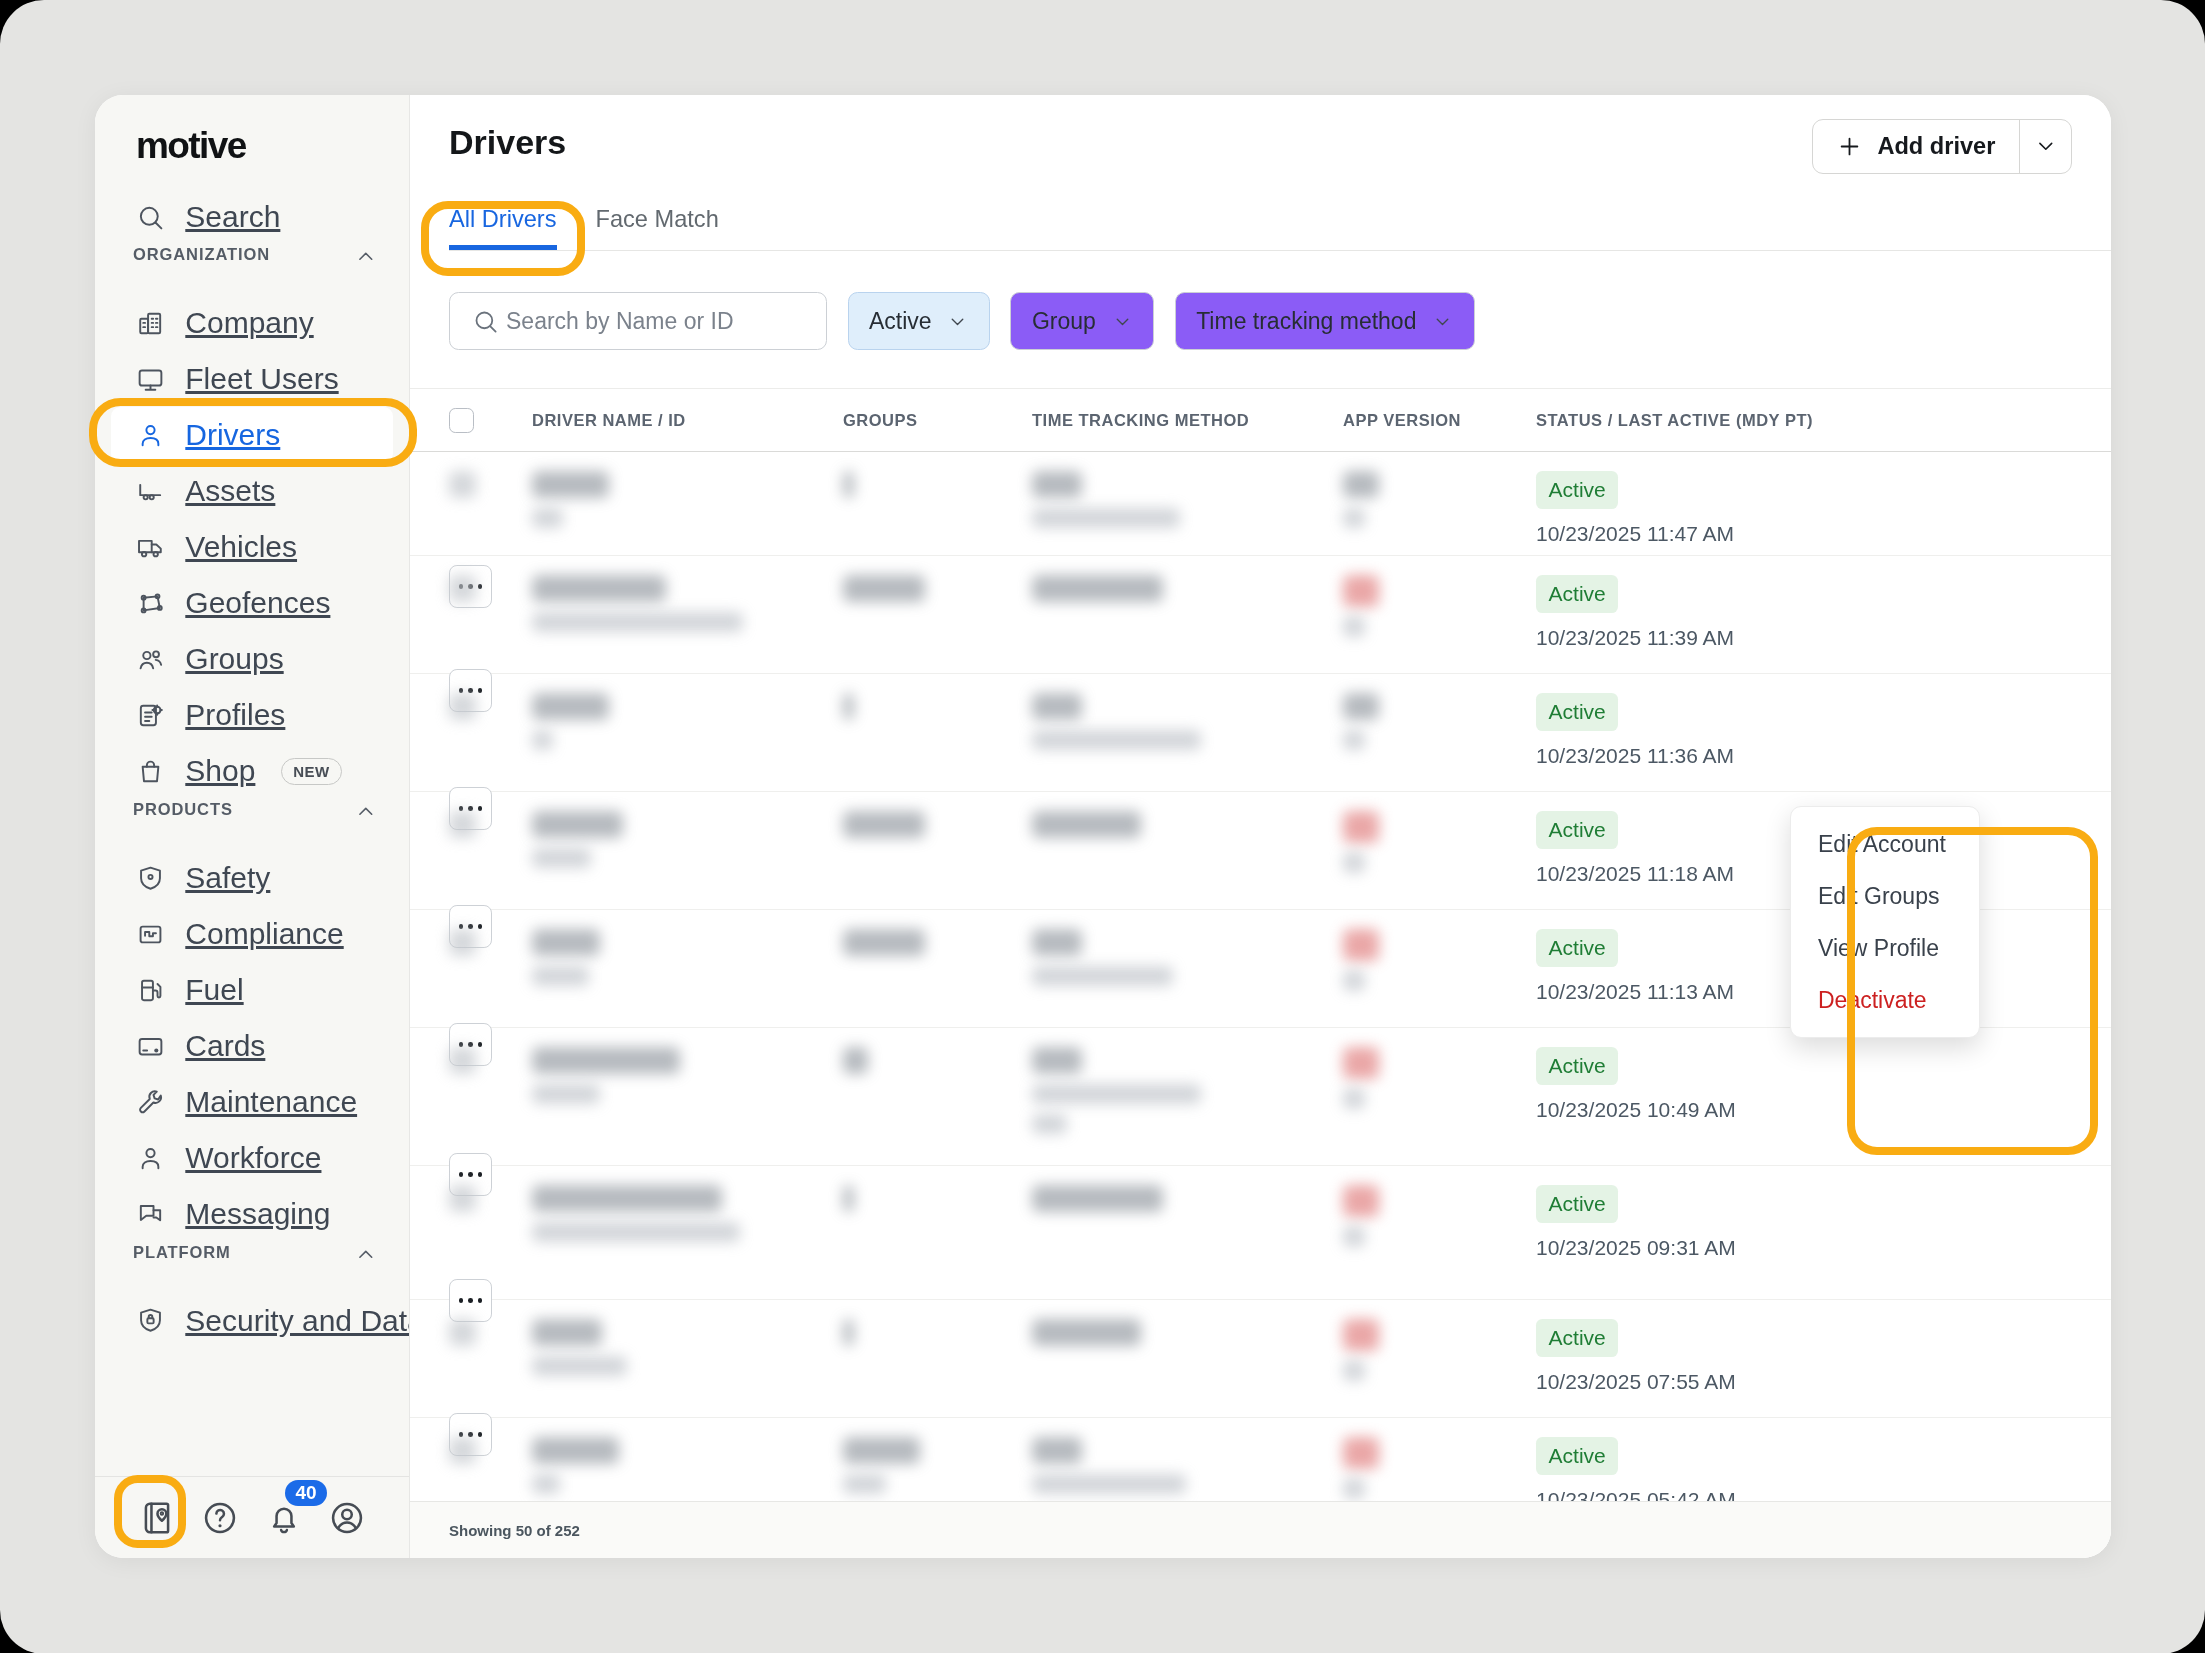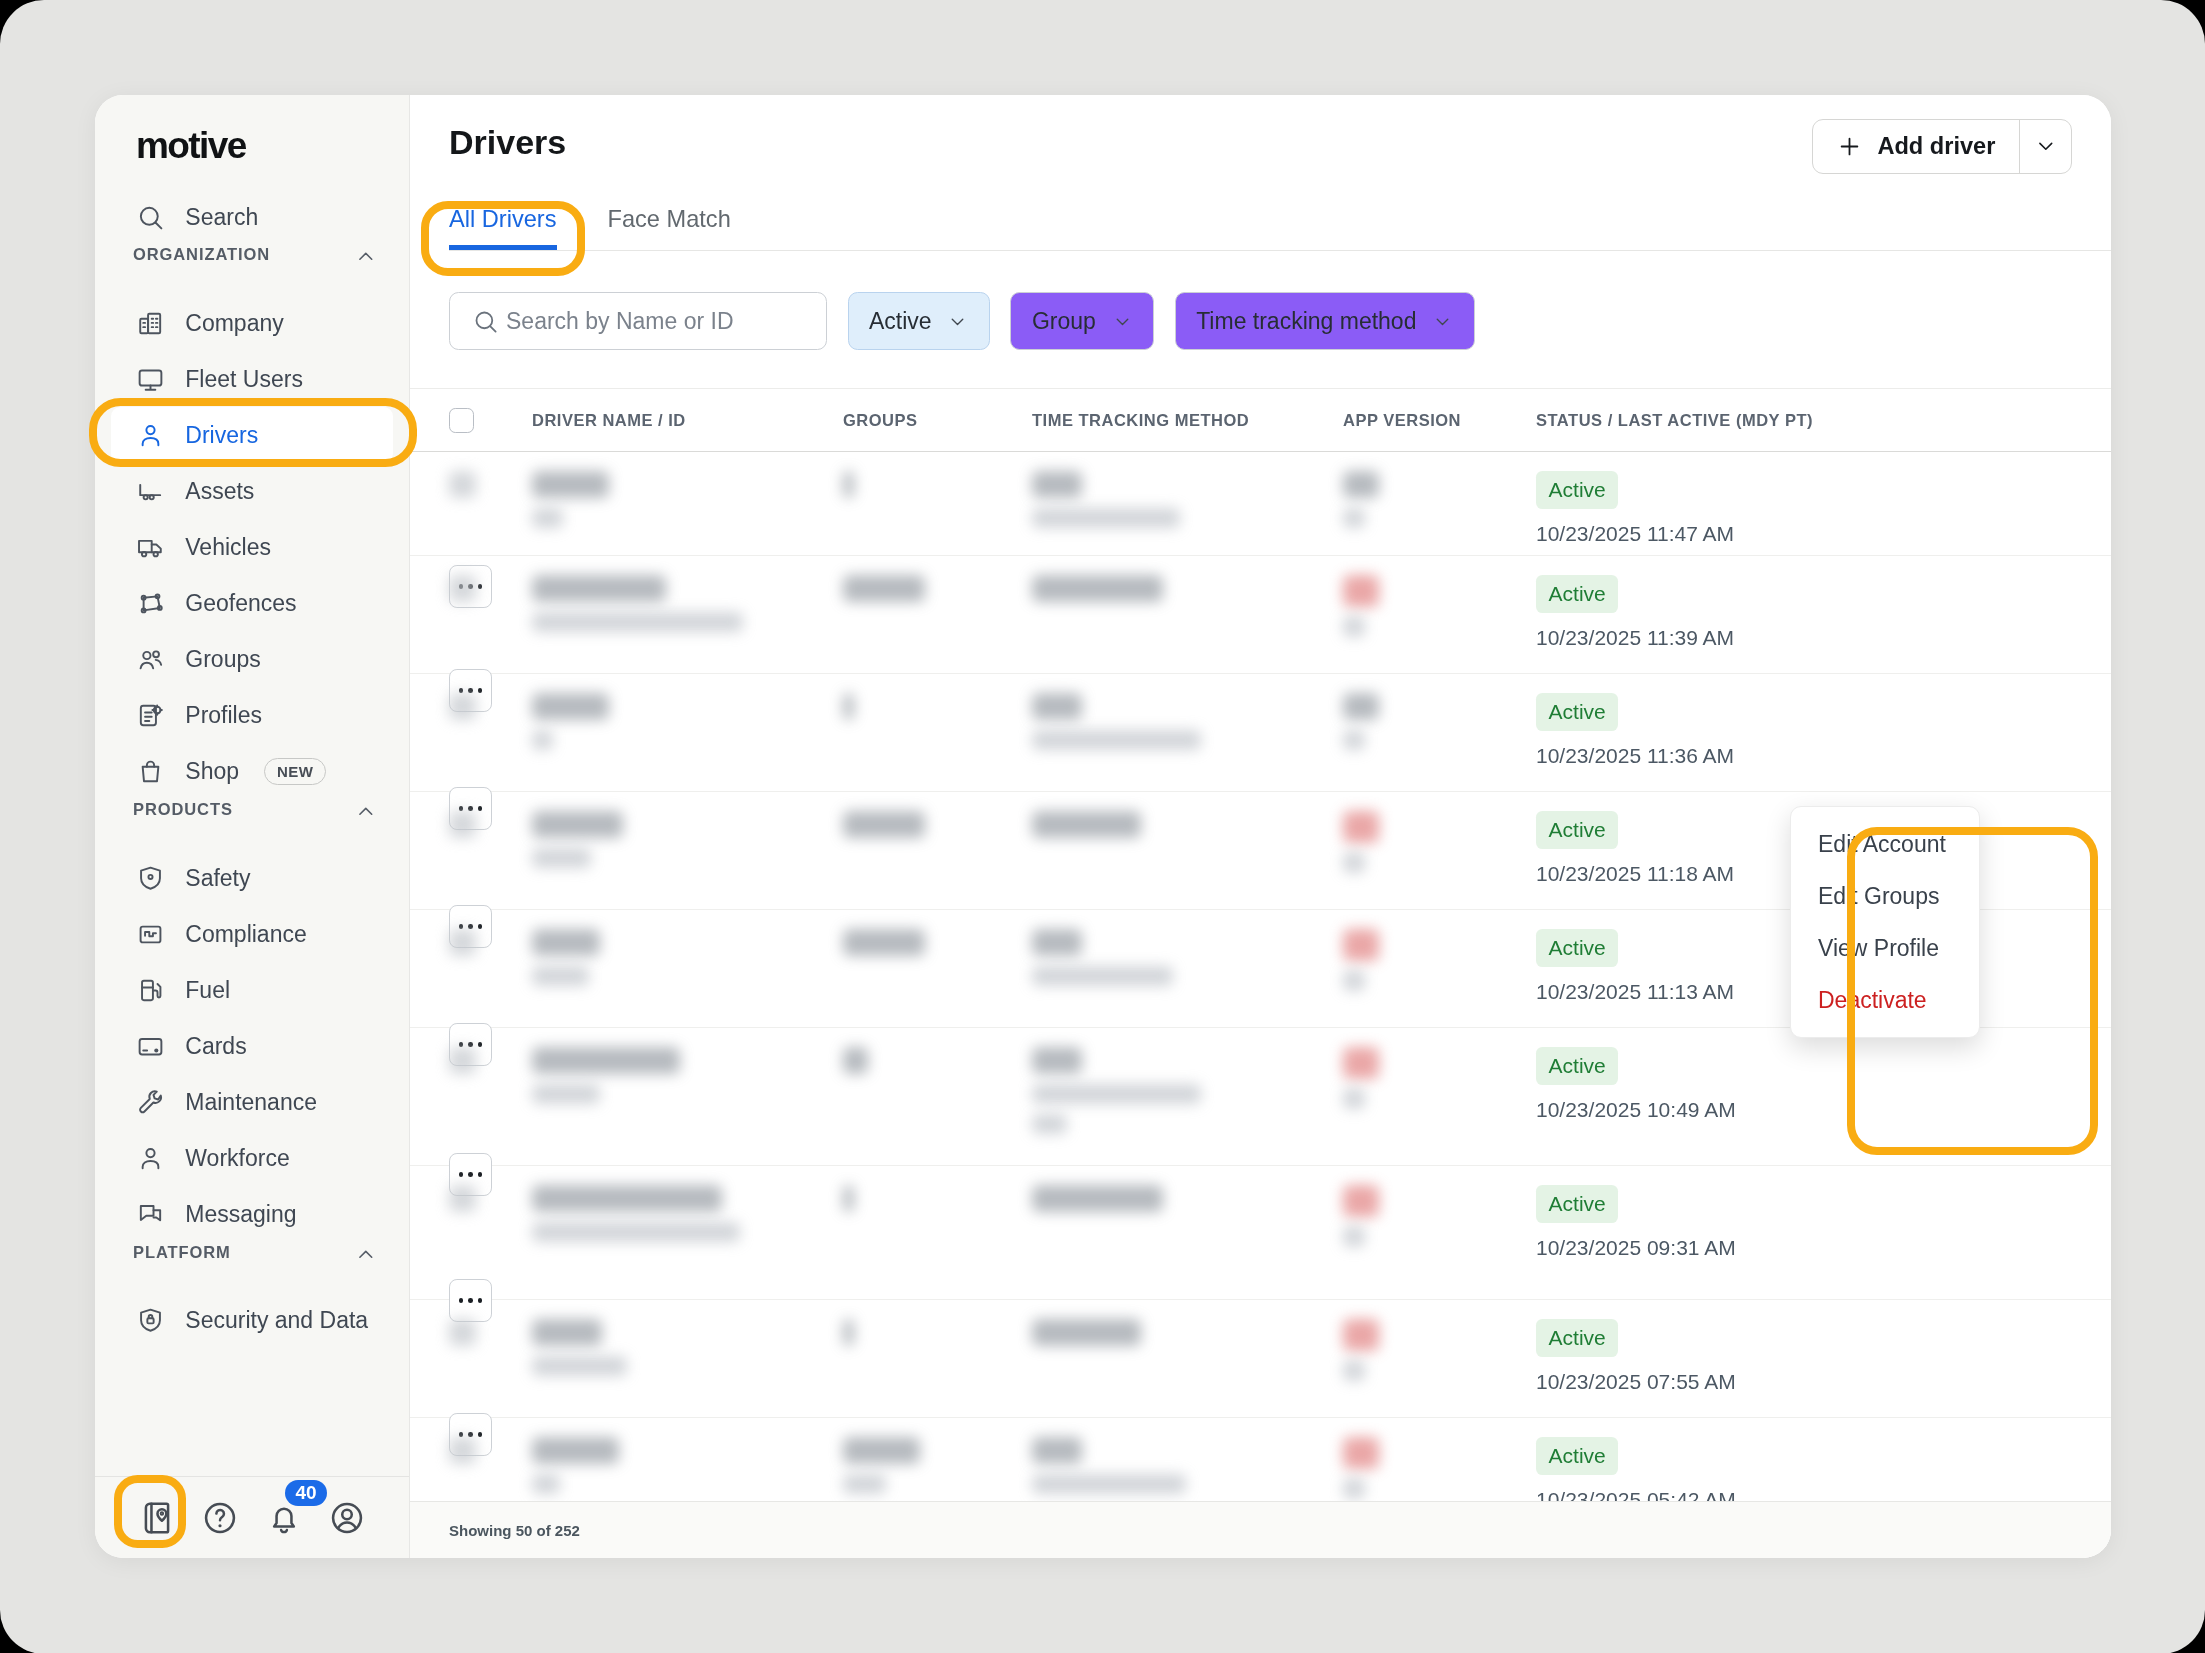--- a/index.html
+++ b/index.html
@@ -24,7 +24,7 @@
   .side-item.search-item { margin-top:20.5px; height:55px; }
   .side-item .icon { width:29px; height:29px; color:#4d545e; flex:0 0 29px; }
   .side-item .icon svg { width:100%; height:100%; }
-  .side-label { font-size:23px; color:#3f4752; white-space:nowrap; }
+  .side-label { font-size:30px; color:#3f4752; white-space:nowrap;text-decoration:underline; }
   .side-item.active { background:#ffffff; }
   .side-item.active .icon { color:#1666e0; }
   .side-item.active .side-label { color:#1666e0; }

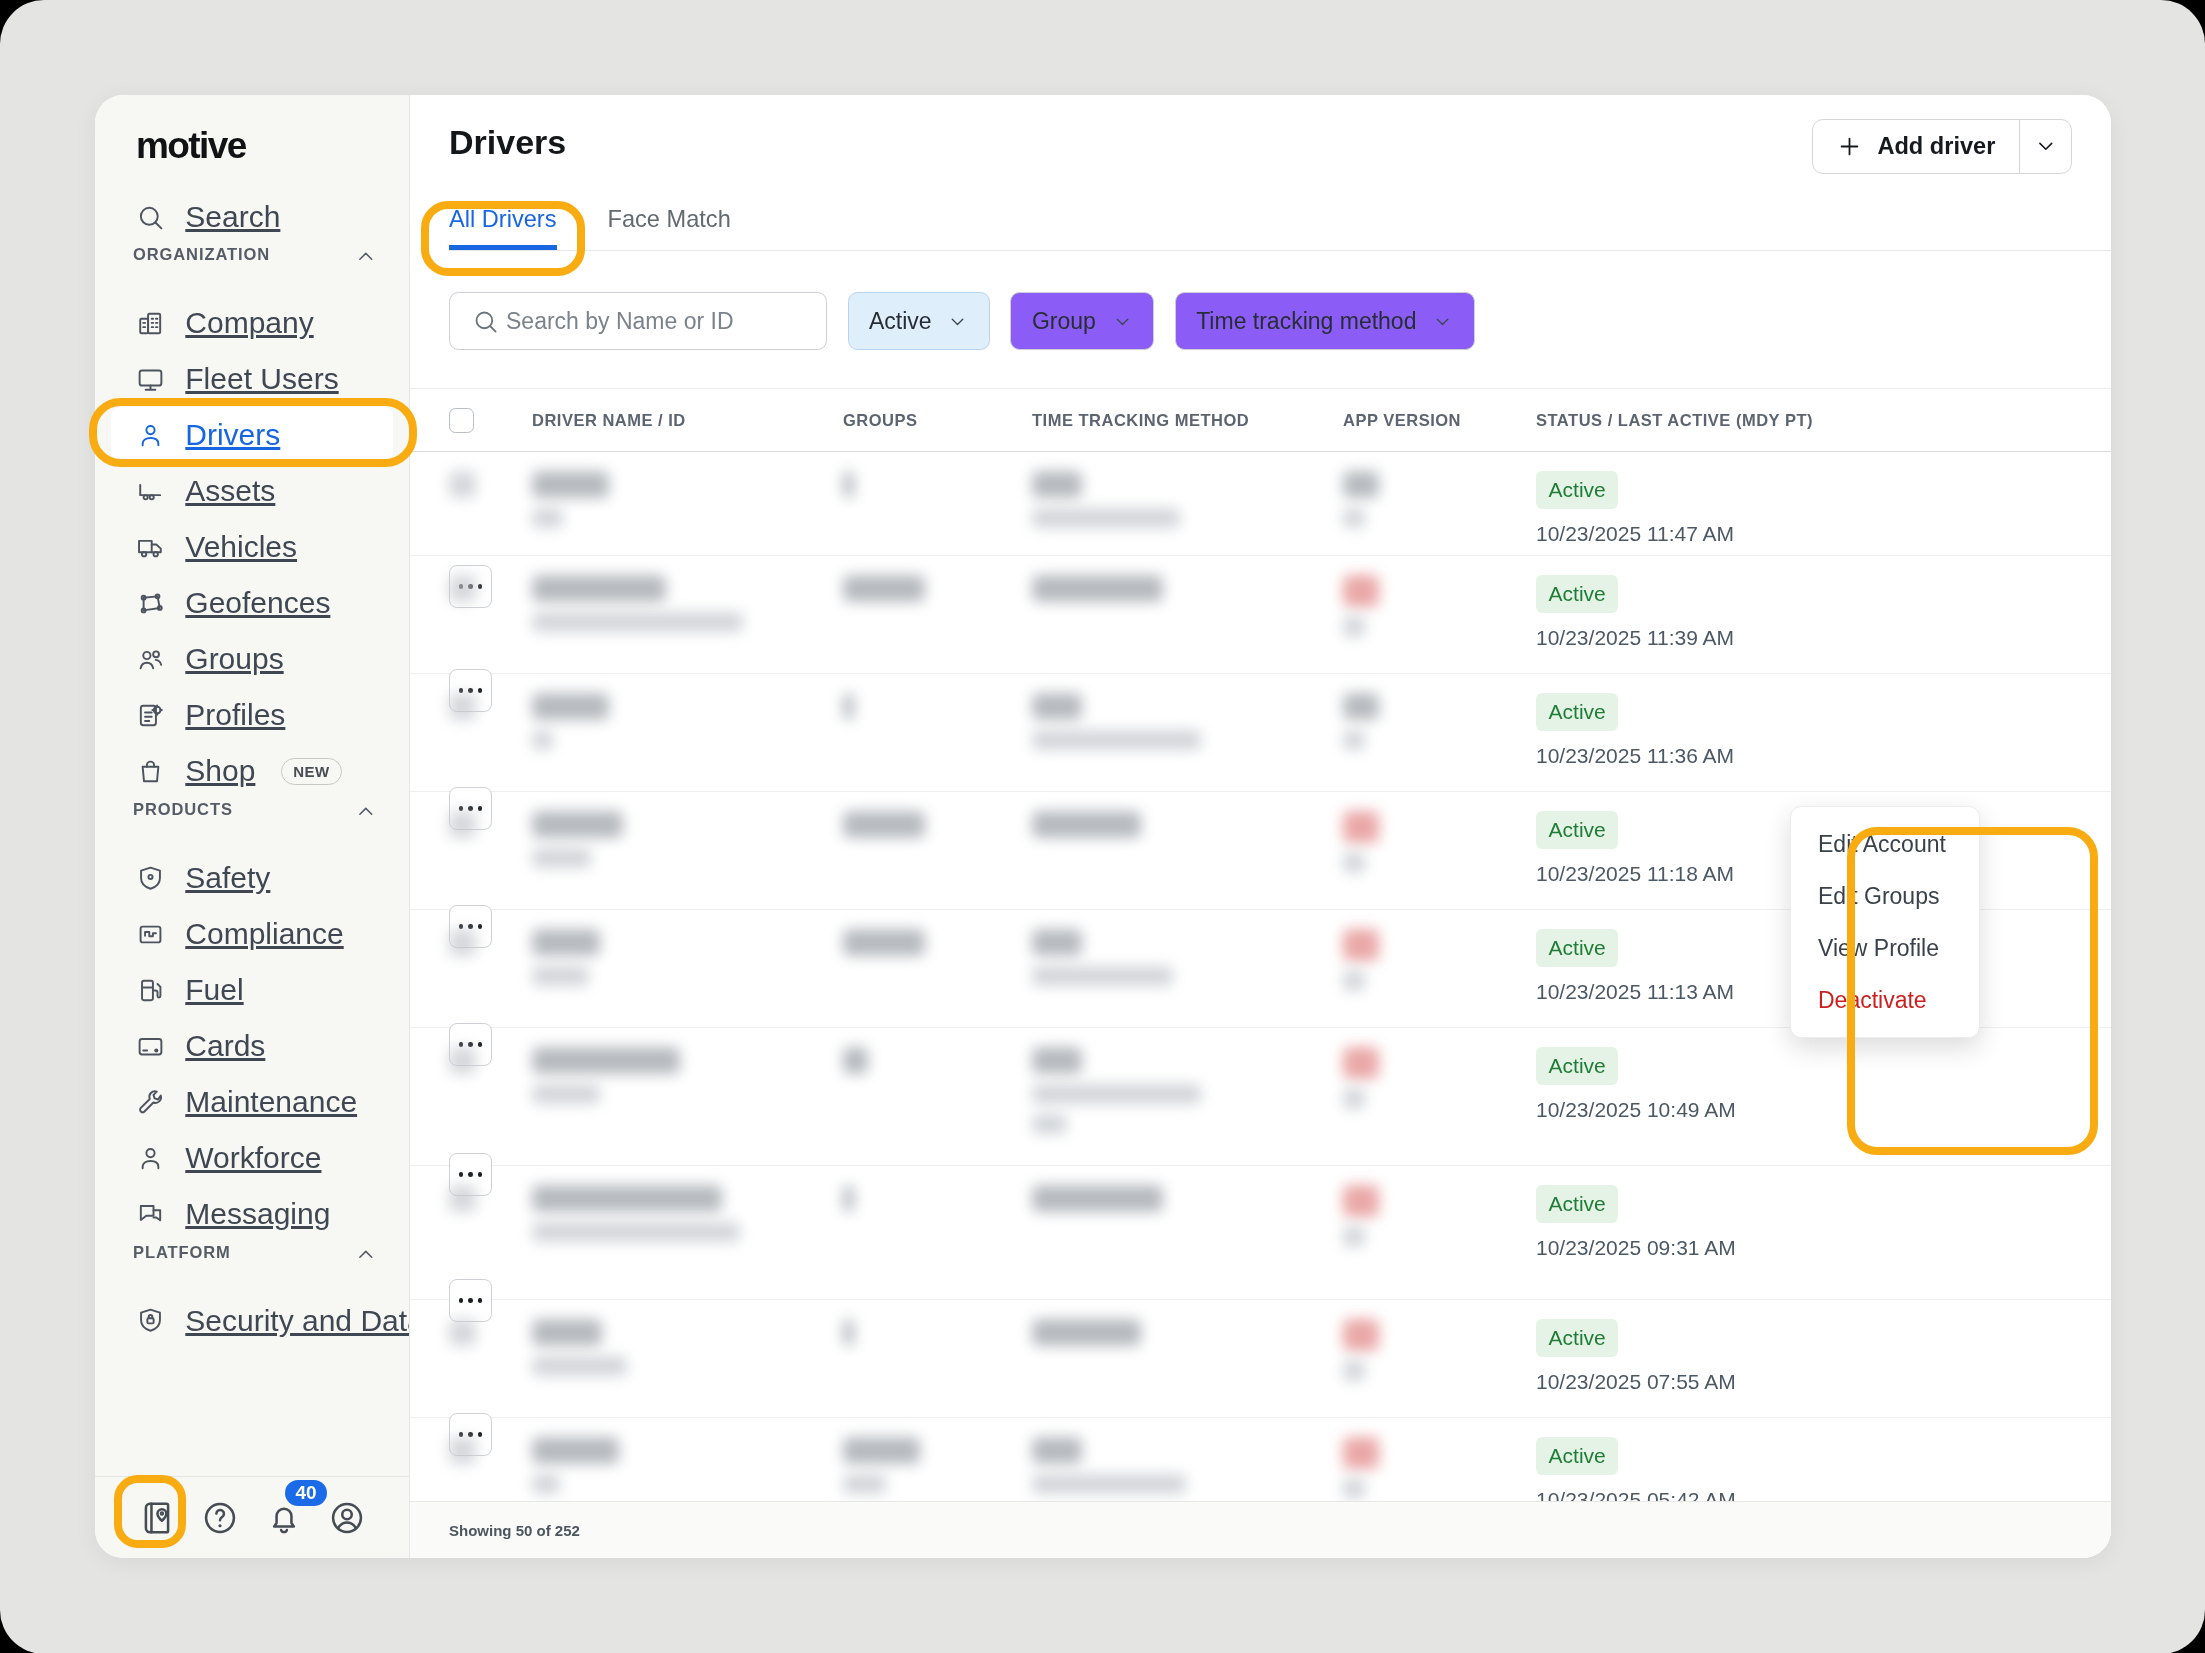--- a/index.html
+++ b/index.html
@@ -59,7 +59,7 @@
                border-left:1.6px solid #d6d6d4; cursor:pointer; color:#16191d; }
   .add-caret svg { width:23.6px; height:23.6px; }
 
-  .tabs { margin:44px 0 0 39px; padding-right:45px; display:flex; gap:51px;
+  .tabs { margin:44px 0 0 39px; padding-right:45px; display:flex; gap:39px;
           border-bottom:0.8px solid #e6e6e4; width:calc(100% - 39px);align-items:center; }
   .tab { font-size:23.6px; padding-bottom:17.3px; cursor:pointer; color:#62696f; }
   .tab.active { color:#1866e0; border-bottom:5.5px solid #1866e0; padding-bottom:11.8px; }

